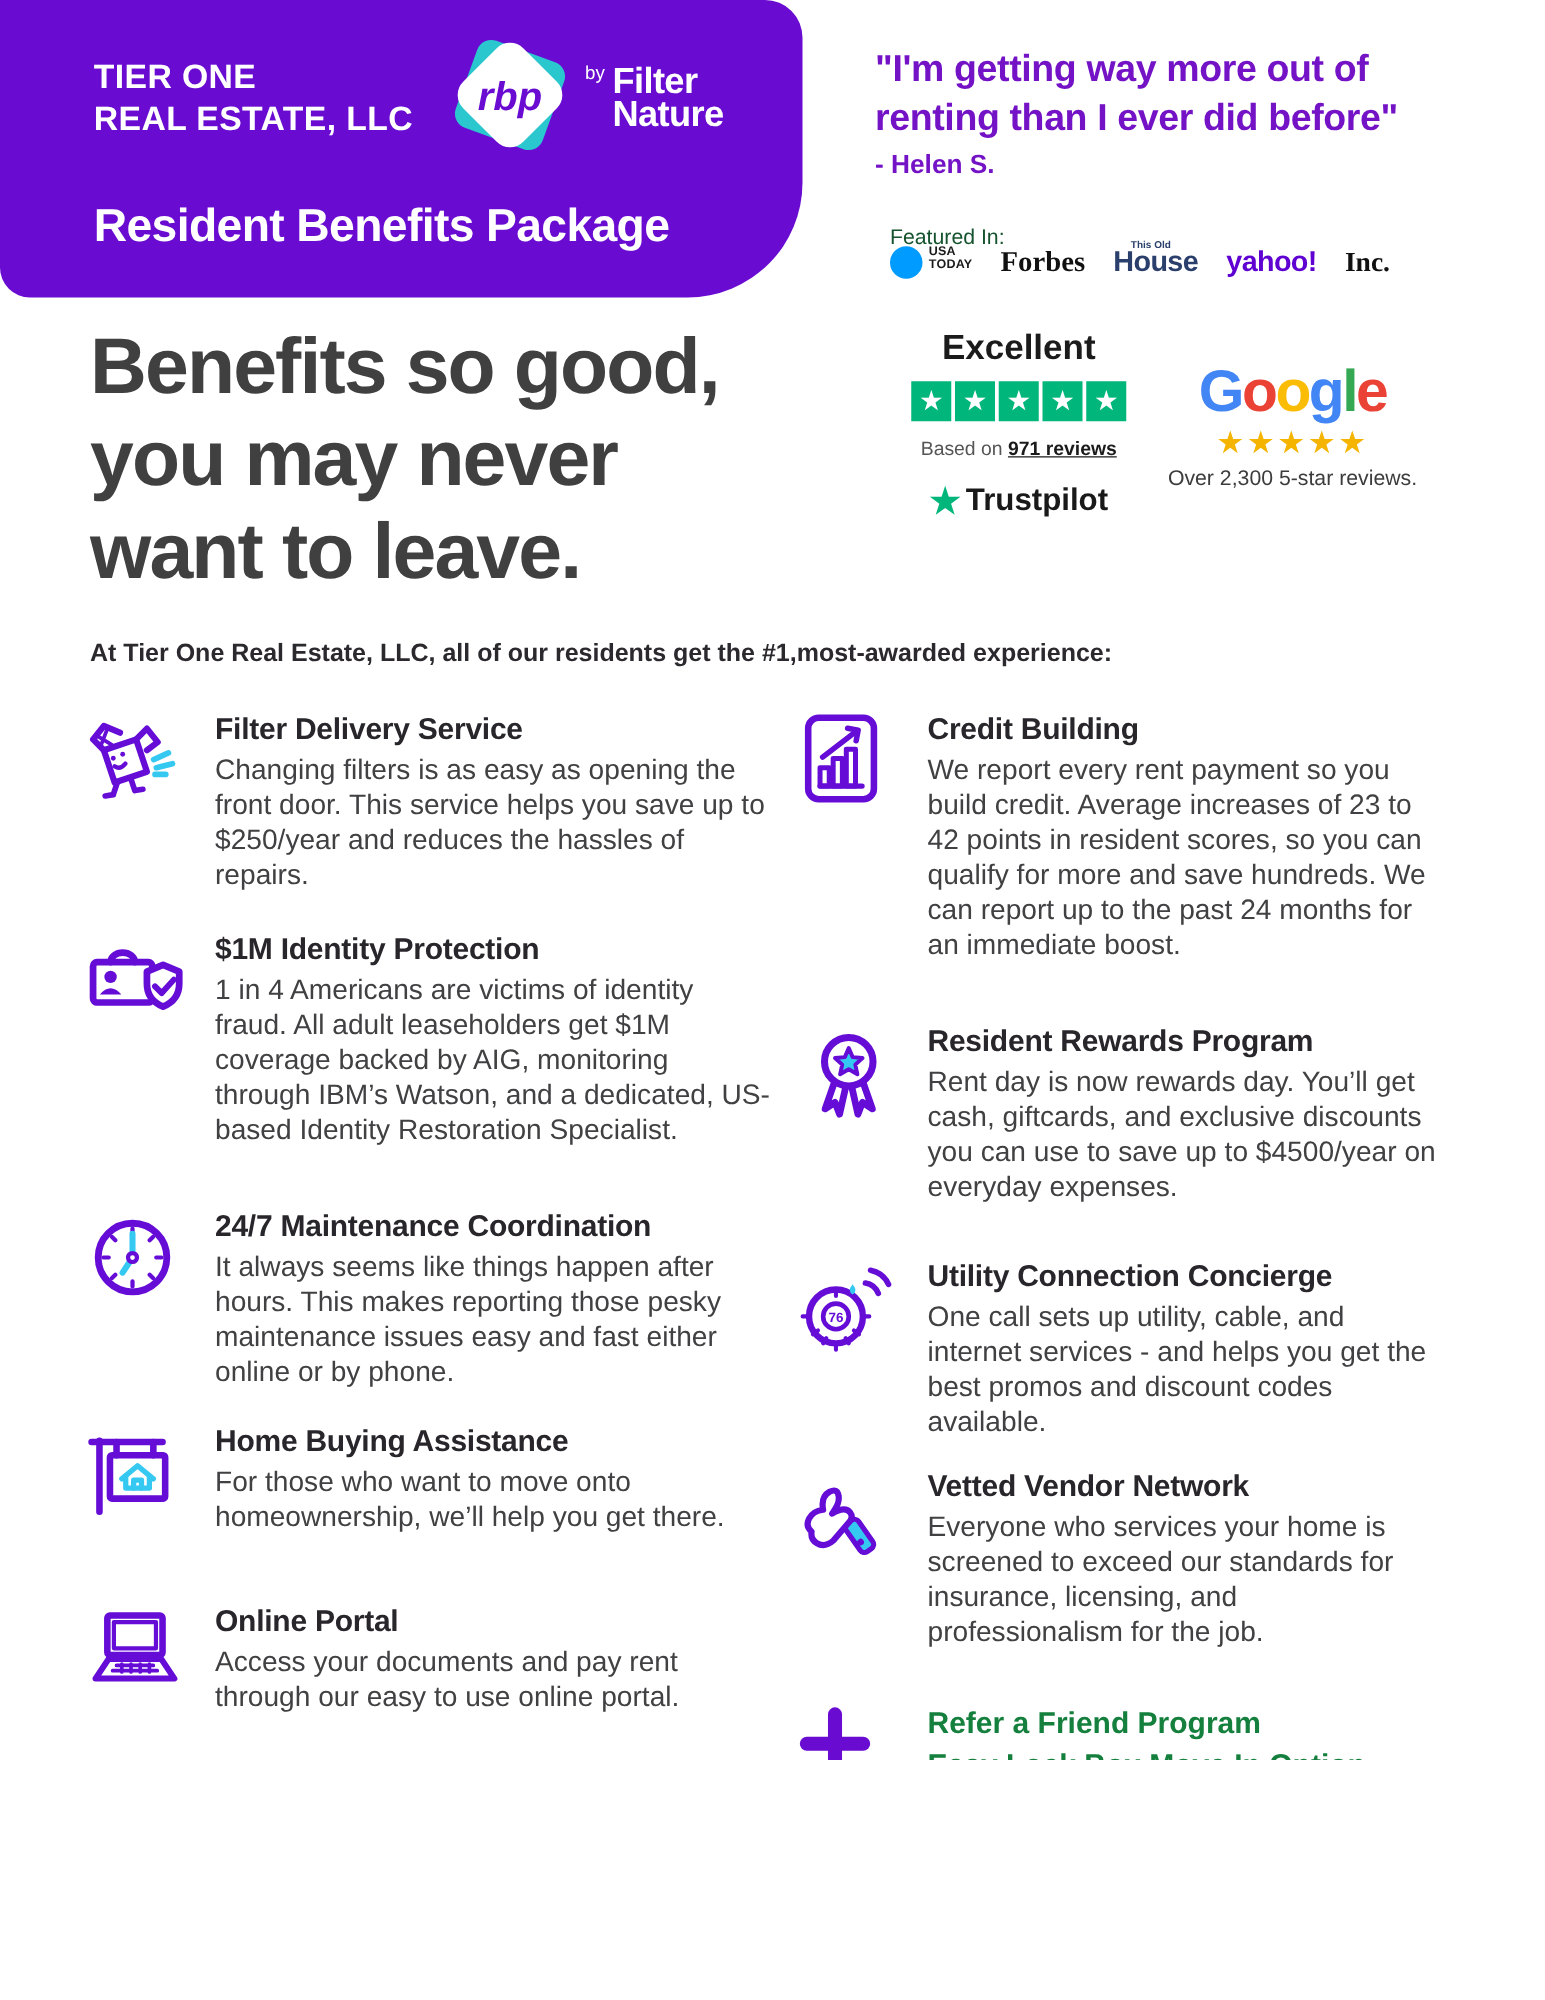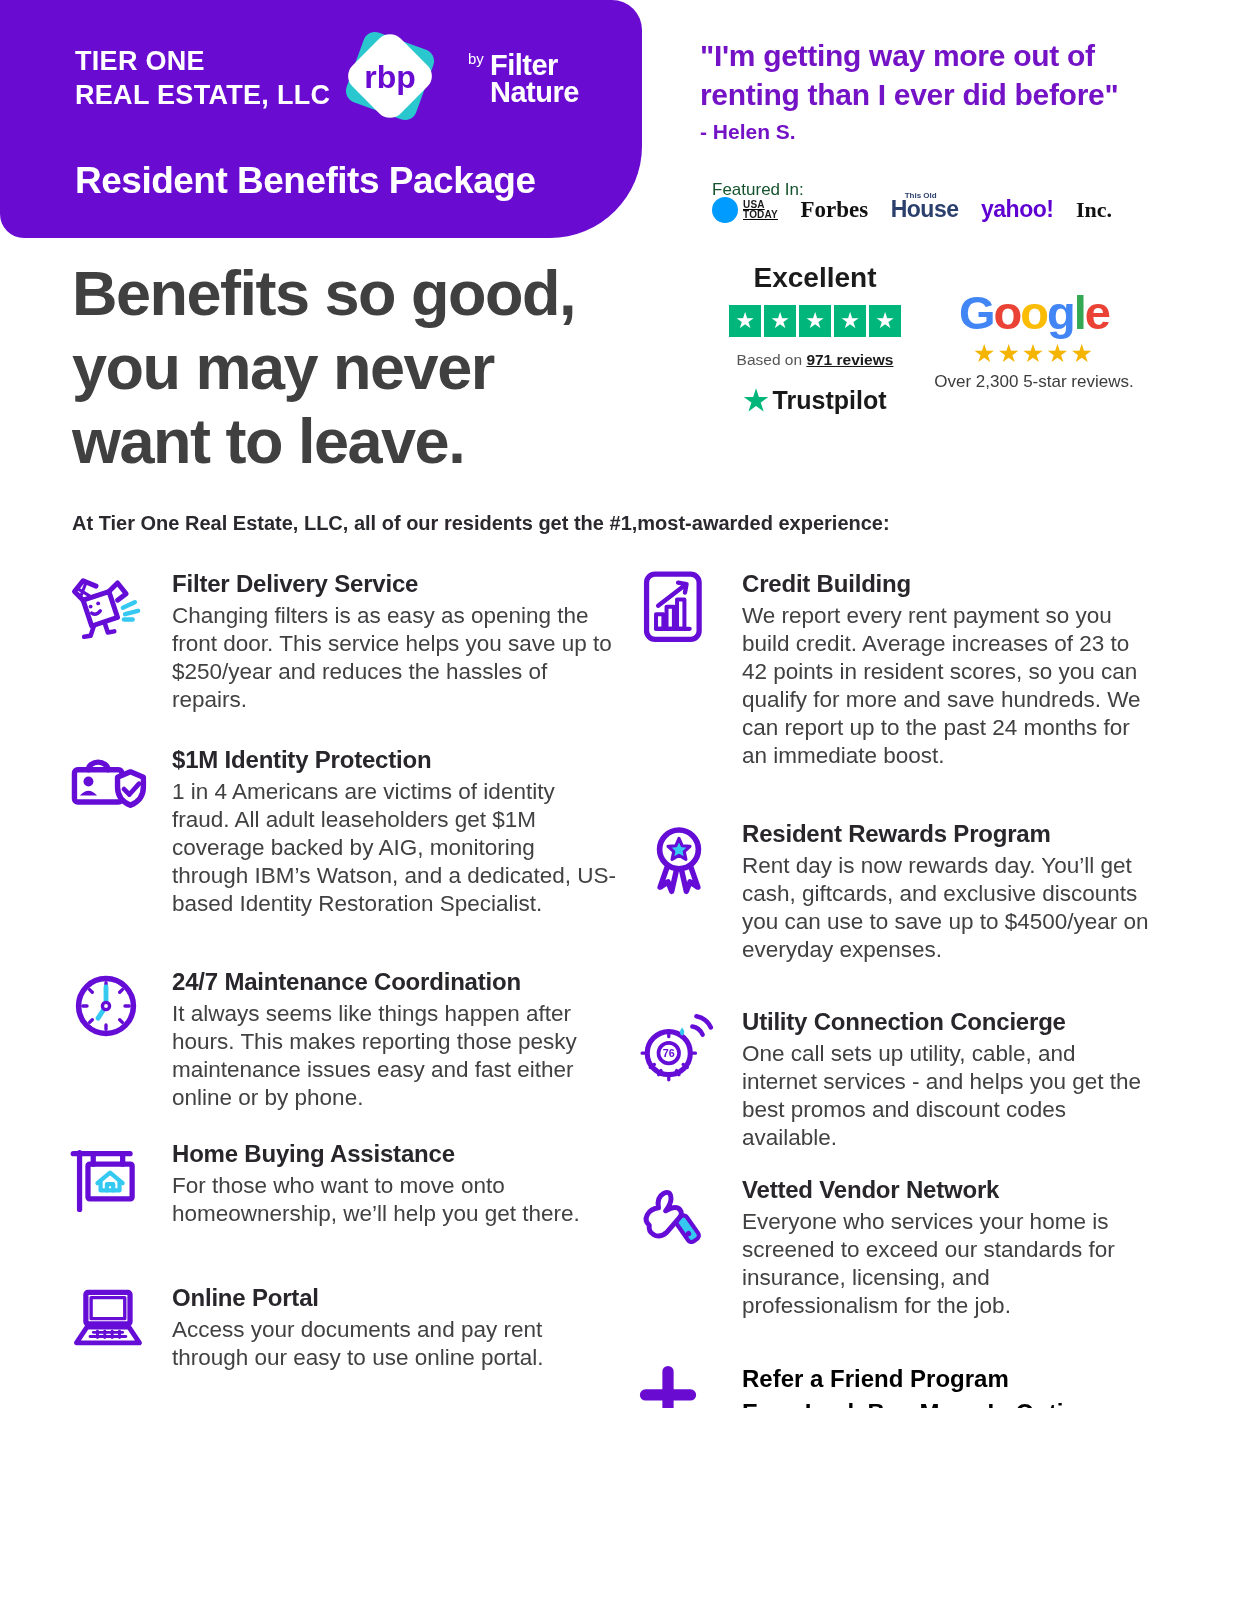--- a/index.html
+++ b/index.html
@@ -11,7 +11,7 @@
             background:#6A0BD1; border-radius:0 30px 92px 24px; }
   .company { position:absolute; left:75px; top:44px; color:#fff; font-weight:bold;
              font-size:27px; line-height:34px; letter-spacing:0.3px; }
-  .rbp-logo { position:absolute; left:334px; top:24px; width:120px; height:116px; }
+  .rbp-logo { position:absolute; left:352px; top:24px; width:120px; height:116px;font-style:italic; }
   .by-label { position:absolute; left:468px; top:50px; color:#fff; font-size:15px; }
   .sn-name  { position:absolute; left:490px; top:52px; color:#fff; font-size:29px;
               line-height:27px; font-weight:600; letter-spacing:-0.5px; }

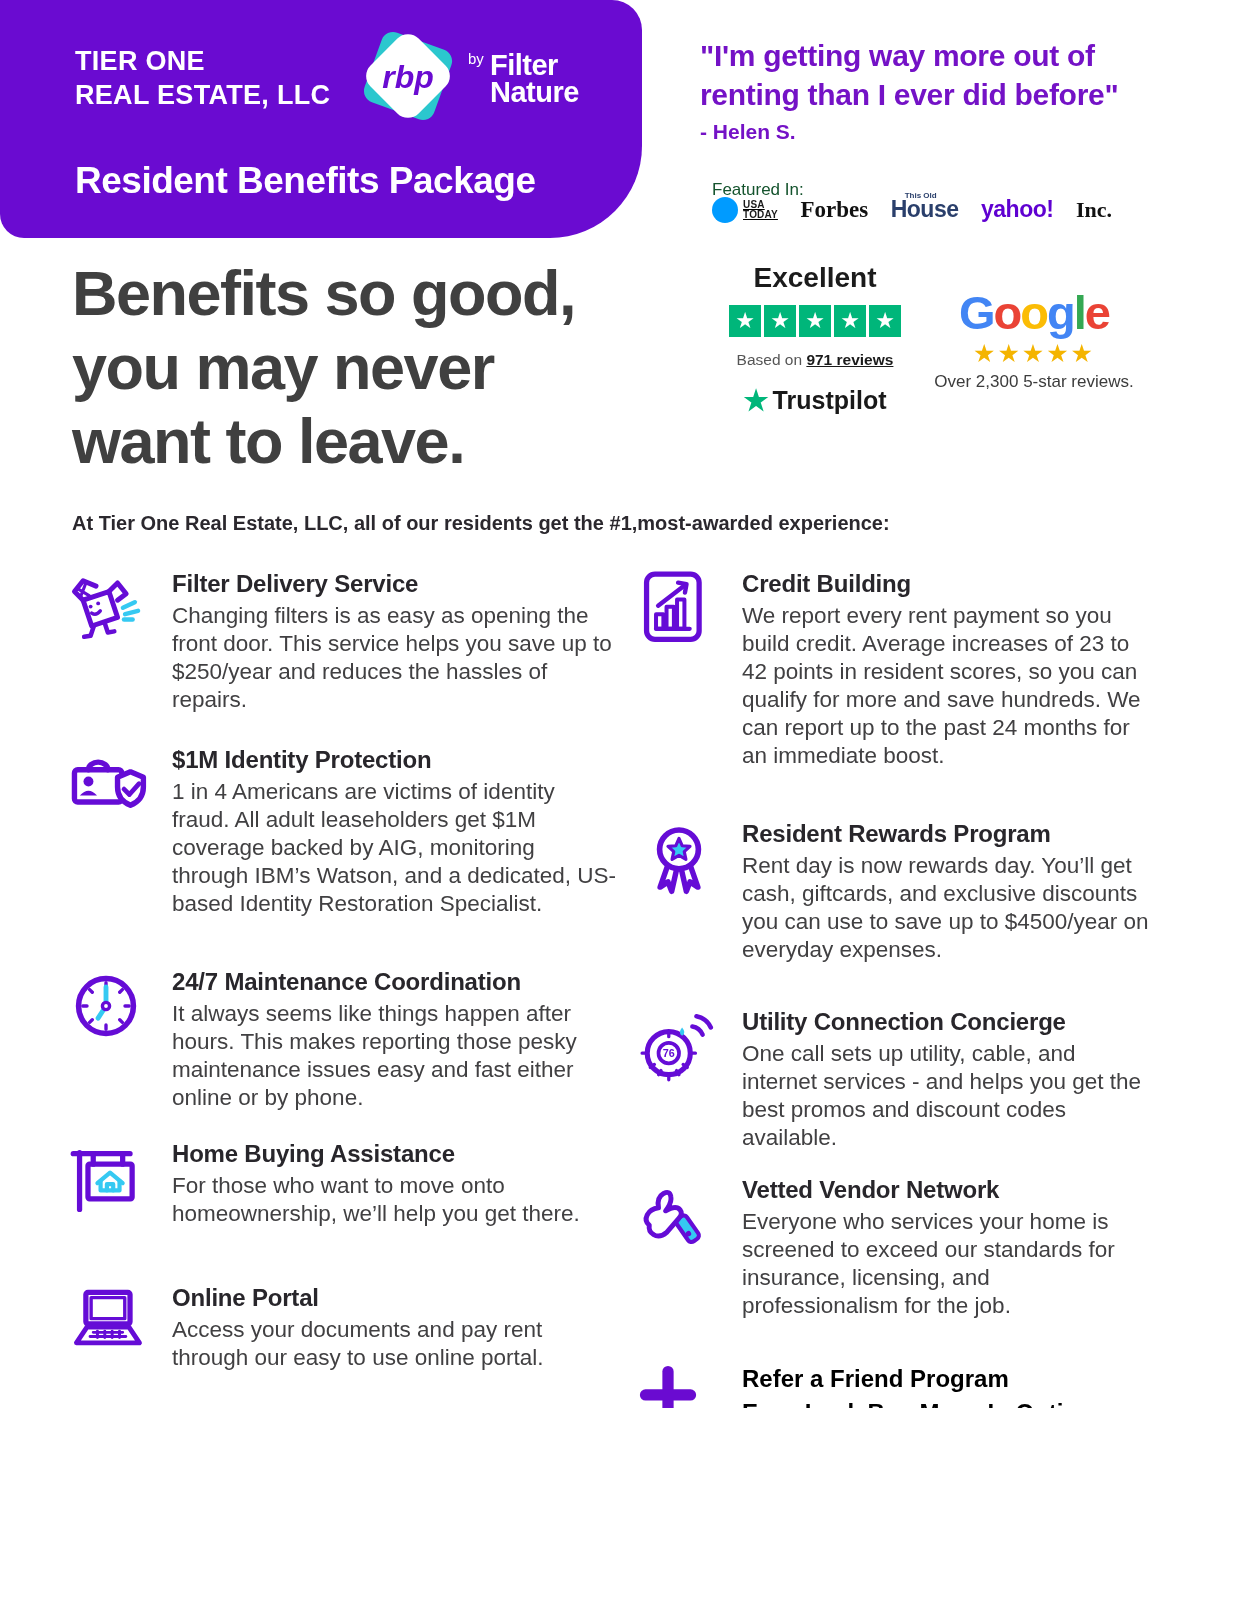--- a/index.html
+++ b/index.html
@@ -27,7 +27,7 @@
                     font-size:17px; }
   .logo-row { position:absolute; left:712px; top:196px; width:400px; display:flex;
               align-items:center; justify-content:space-between; }
-  .usat { display:flex; align-items:center; gap:5px;text-decoration:underline; }
+  .usat { display:flex; align-items:flex-start; gap:5px; }
   .usat-circle { width:26px; height:26px; border-radius:50%; background:#009BFF; }
   .usat-text { font-size:10px; font-weight:bold; line-height:10px; color:#1a1a1a; letter-spacing:0.2px; }
   .forbes { font-family:"Liberation Serif", serif; font-weight:bold; font-size:23px; color:#111; }

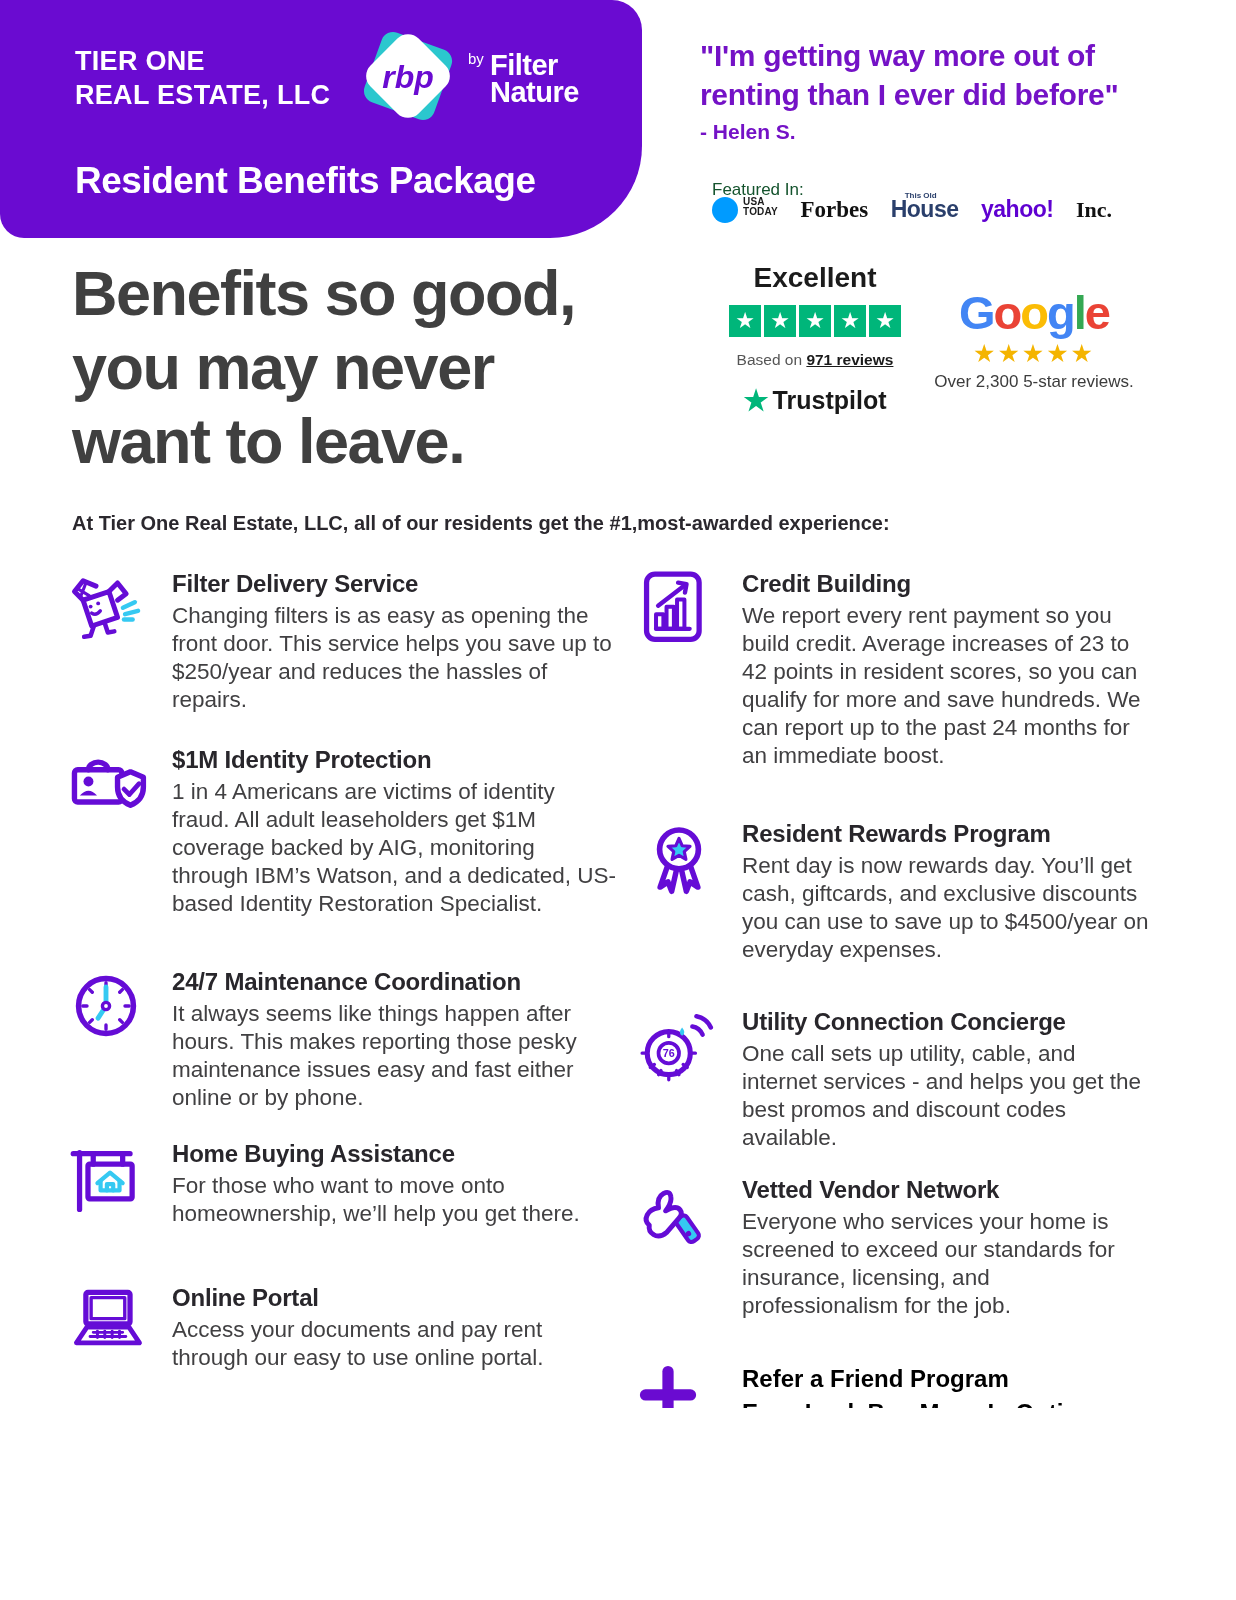--- a/index.html
+++ b/index.html
@@ -67,7 +67,7 @@
   .feat.l .tx { width:444px; } .feat.r .tx { width:408px; }
   .feat-title { font-size:24px; font-weight:bold; color:#28262B; margin-bottom:4px; letter-spacing:-0.2px; }
   .feat-body { font-size:22.5px; color:#414042; line-height:28px; }
-  .extra-line { font-size:24px; font-weight:bold; color:#000000; line-height:34px; }
+  .extra-line { font-size:24px; font-weight:bold; color:#15803d; line-height:34px; }
 
   
   .footer { position:absolute; left:8px; top:1525px; width:1228px; height:75px;

